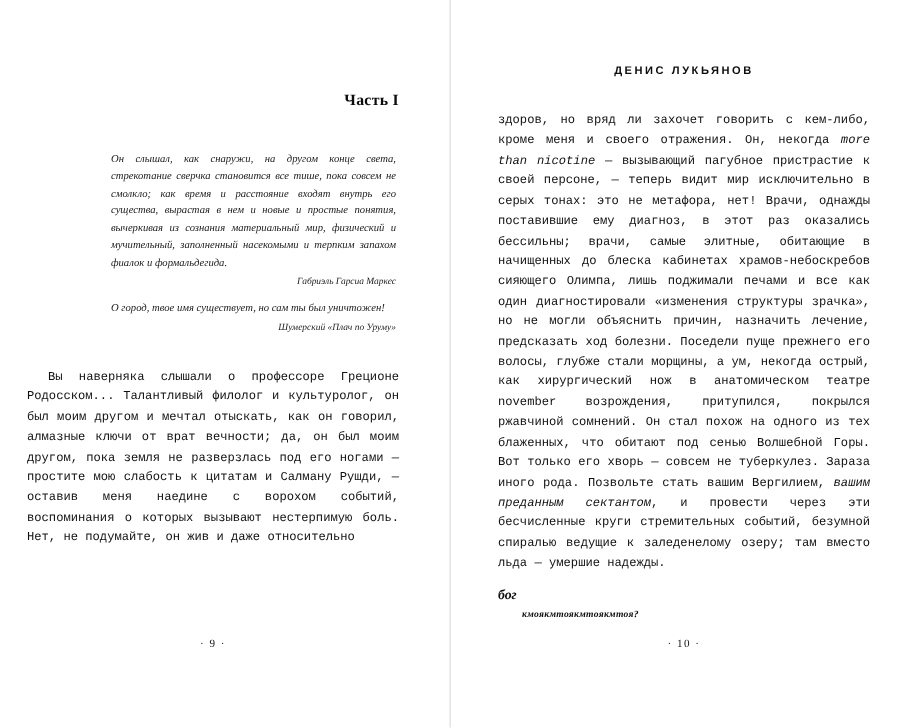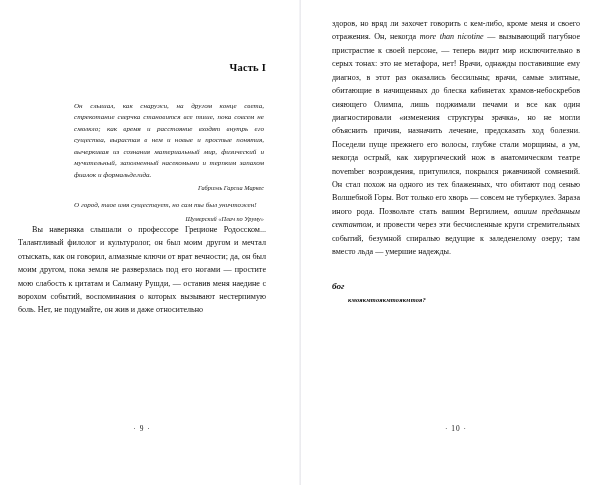--- a/index.html
+++ b/index.html
@@ -178,6 +178,7 @@
 
   <div class="page right">
 
+    <div class="running-head">ДЕНИС ЛУКЬЯНОВ</div>
 
     <div class="right-body">
       <div class="body-text" id="right-para-1"><span>здоров, но вряд ли захочет говорить с кем-либо, кроме меня и своего отражения. Он, некогда </span><em class="lat">more than nicotine</em><span> — вызывающий пагубное пристрастие к своей персоне, — теперь видит мир исключительно в серых тонах: это не метафора, нет! Врачи, однажды поставившие ему диагноз, в этот раз оказались бессильны; врачи, самые элитные, обитающие в начищенных до блеска кабинетах храмов-небоскребов сияющего Олимпа, лишь поджимали печами и все как один диагностировали «изменения структуры зрачка», но не могли объяснить причин, назначить лечение, предсказать ход болезни. Поседели пуще прежнего его волосы, глубже стали морщины, а ум, некогда острый, как хирургический нож в анатомическом театре november возрождения, притупился, покрылся ржавчиной сомнений. Он стал похож на одного из тех блаженных, что обитают под сенью Волшебной Горы. Вот только его хворь — совсем не туберкулез. Зараза иного рода. Позвольте стать вашим Вергилием, </span><em class="lat">вашим преданным сектантом</em><span>, и провести через эти бесчисленные круги стремительных событий, безумной спиралью ведущие к заледенелому озеру; там вместо льда — умершие надежды.</span></div>

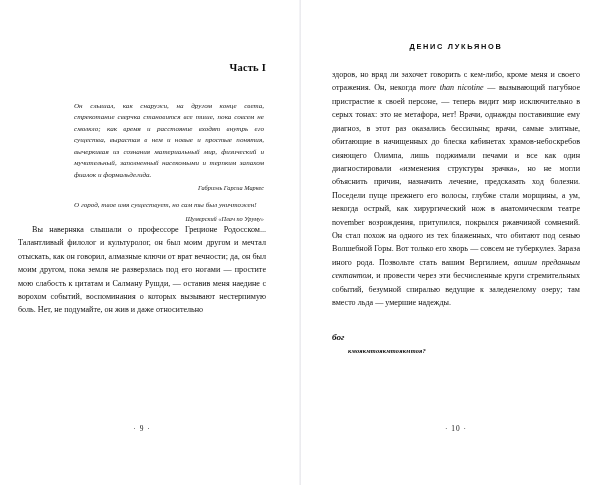--- a/index.html
+++ b/index.html
@@ -96,13 +96,14 @@
   }
 
   .body-text {
-    margin-top: 1px;
+    margin-top: 23px;
     font-size: 8.1px;
     line-height: 1.66;
     text-align: justify;
     text-justify: inter-word;
     color: #101010;
     hyphens: auto;
+    font-family: Liberation Mono, monospace;
   }
   .body-text.indent { text-indent: 14px; }
 

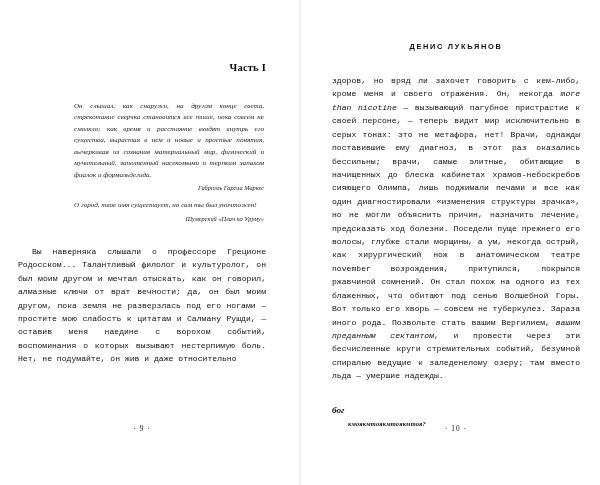--- a/index.html
+++ b/index.html
@@ -121,7 +121,7 @@
     margin-top: 17px;
   }
   .god-head {
-    margin-top: 22px;
+    margin-top: 8px;
     font-weight: bold;
     font-style: italic;
     font-size: 9.2px;

